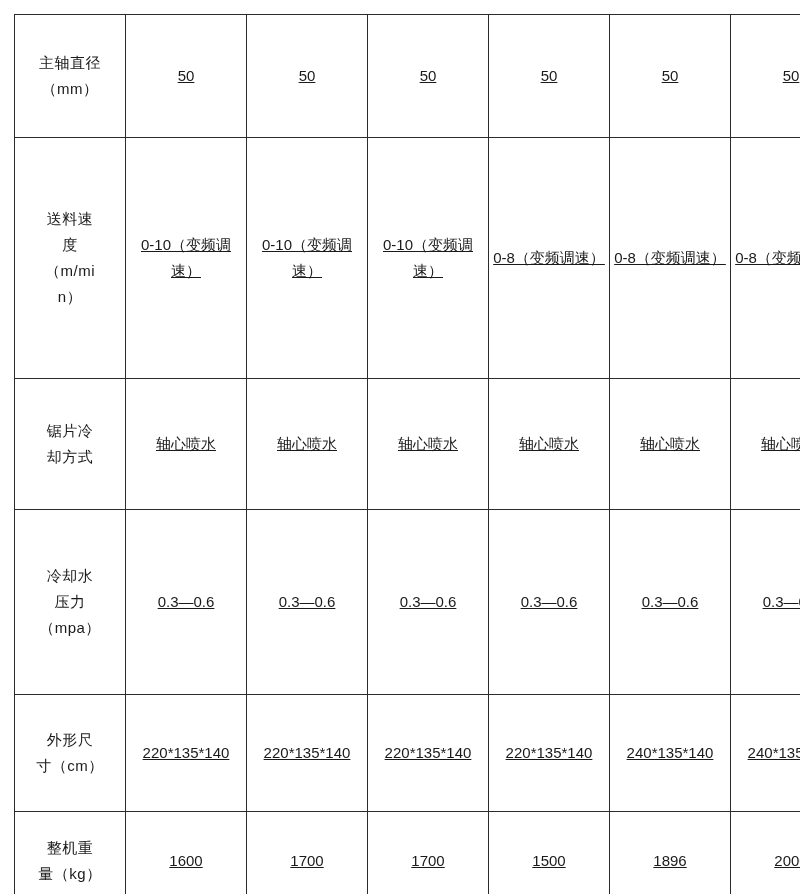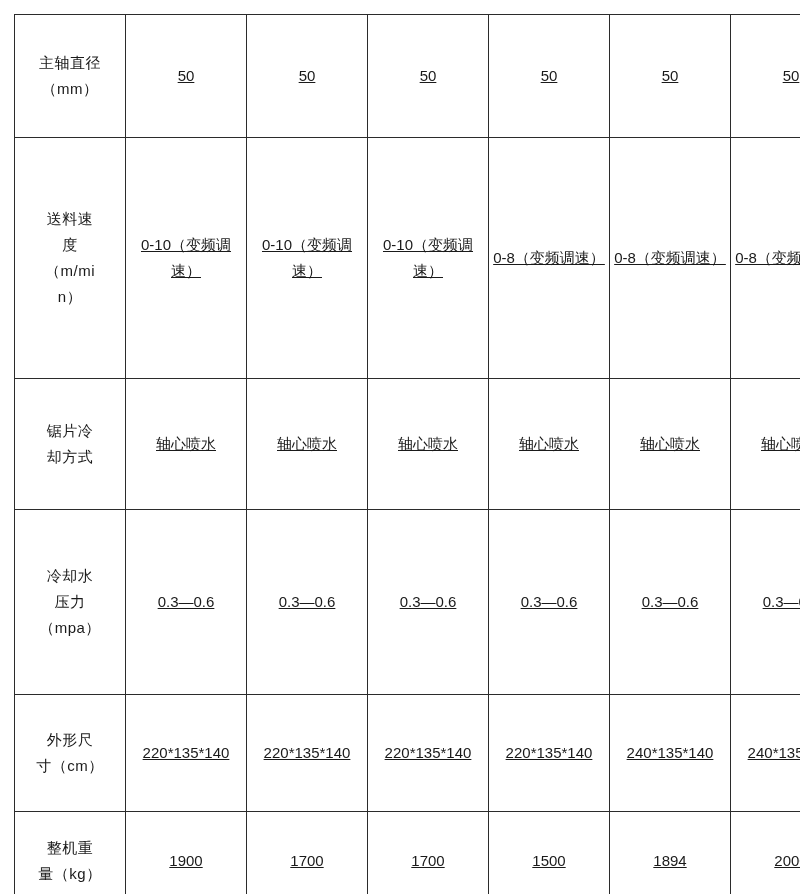--- a/index.html
+++ b/index.html
@@ -198,7 +198,7 @@
           <span class="lbl-line">量（kg）</span>
         </td>
         <td class="cell">
-            <span class="cell-text">1900</span>
+            <span class="cell-text">1600</span>
           </td>
         <td class="cell">
             <span class="cell-text">1700</span>

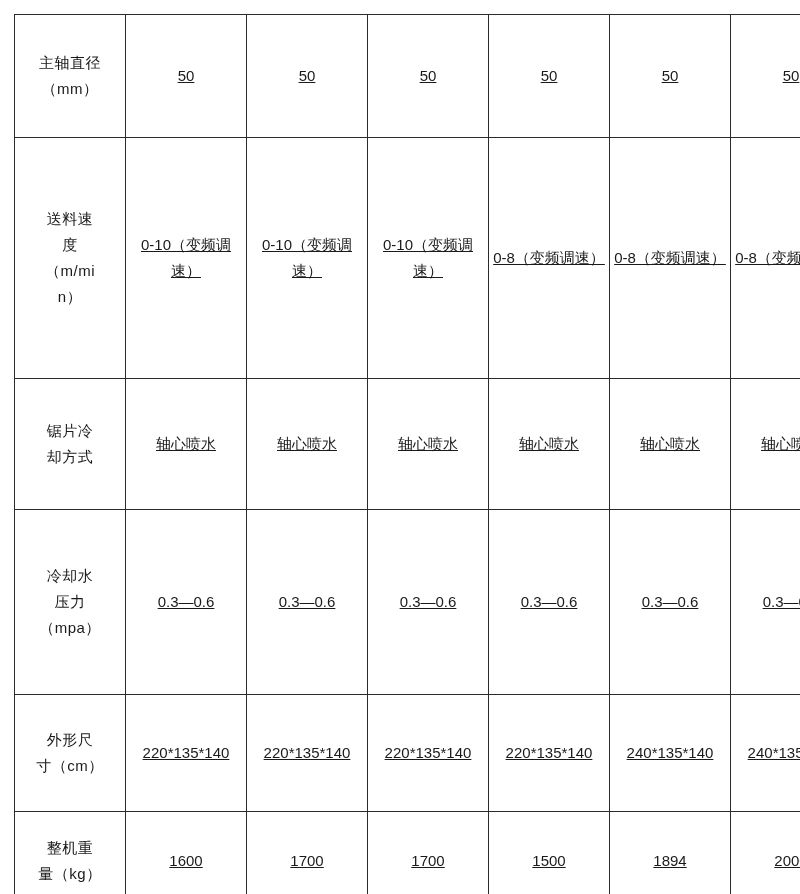--- a/index.html
+++ b/index.html
@@ -210,7 +210,7 @@
             <span class="cell-text">1500</span>
           </td>
         <td class="cell">
-            <span class="cell-text">1894</span>
+            <span class="cell-text">1896</span>
           </td>
         <td class="cell">
             <span class="cell-text">2000</span>

